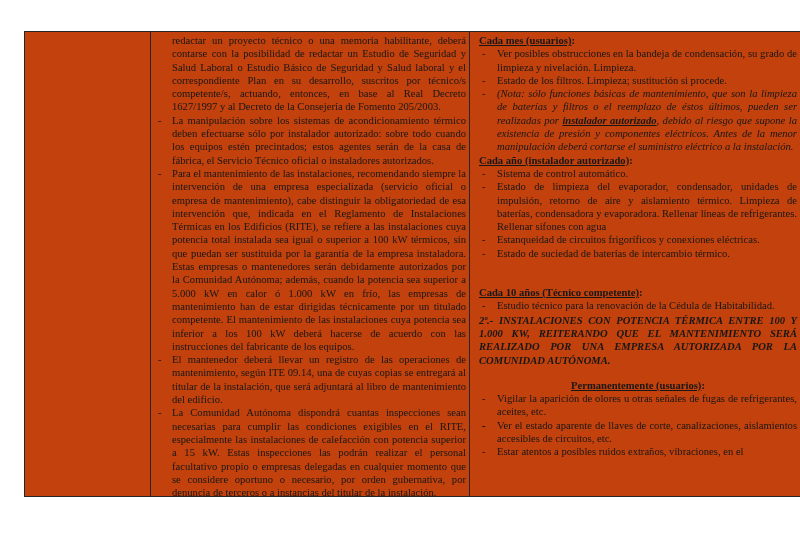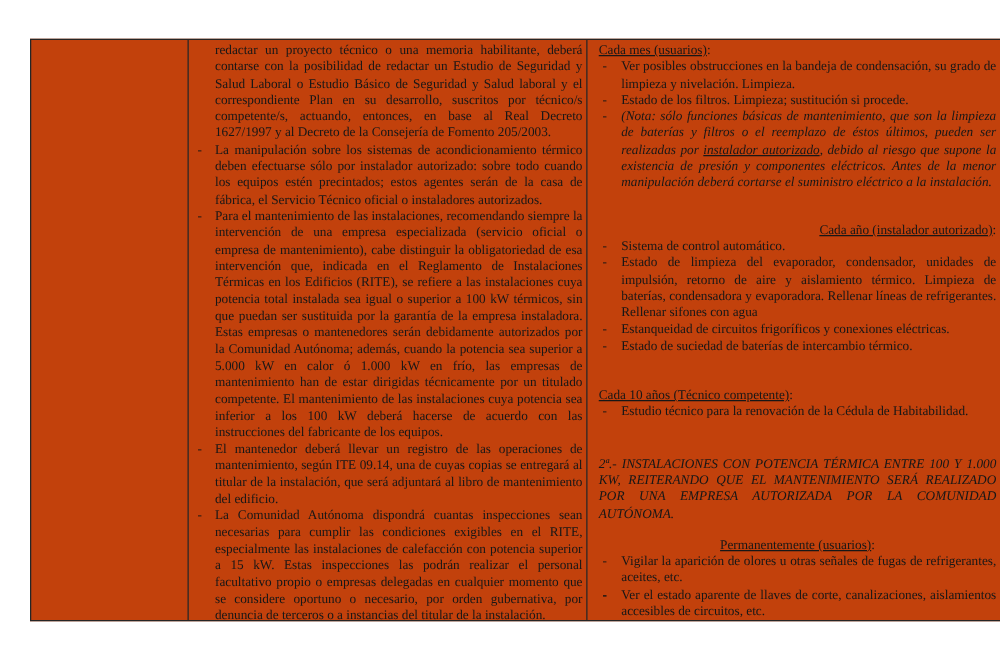--- a/index.html
+++ b/index.html
@@ -67,7 +67,7 @@
     left: 3px;
   }
   .rhead {
-    font-weight: normal;
+    font-weight: bold;
     text-align: left;
   }
   .rhead .u {

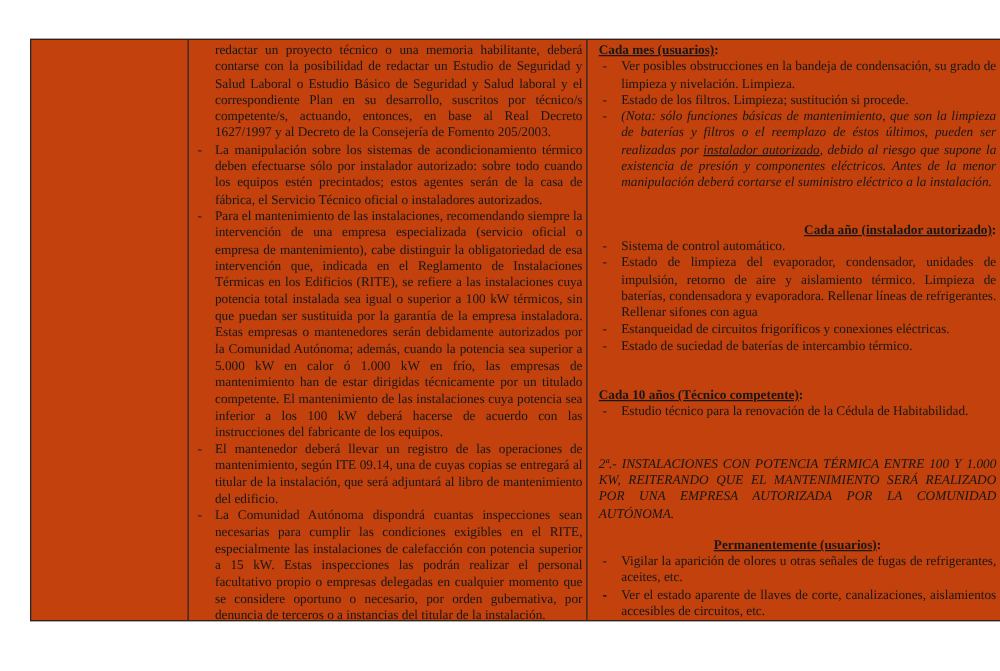--- a/index.html
+++ b/index.html
@@ -80,7 +80,7 @@
     font-style: italic;
   }
   .note .em {
-    font-weight: normal;
+    font-weight: bold;
     text-decoration: underline;
   }
   .highlight {

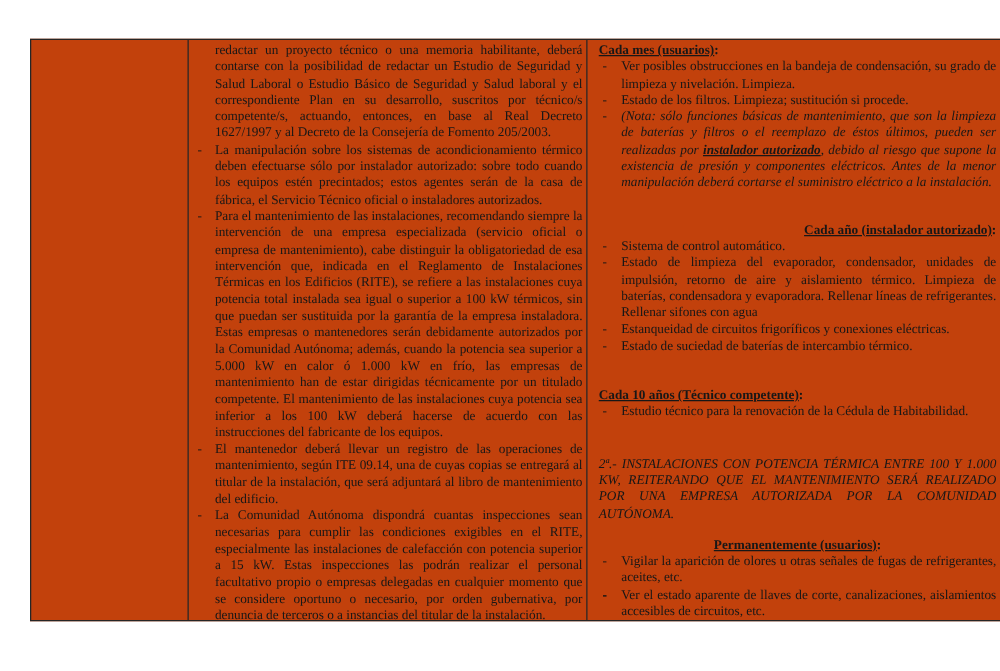--- a/index.html
+++ b/index.html
@@ -73,7 +73,7 @@
   .rhead .u {
     text-decoration: underline;
   }
-  .sec-gap-sm { margin-top: 24px; text-align: right; }
+  .sec-gap-sm { margin-top: 0; }
   .sec-gap-md { margin-top: 26px; }
   .sec-gap-lg { margin-top: 12px; text-align: center; }
   .note {

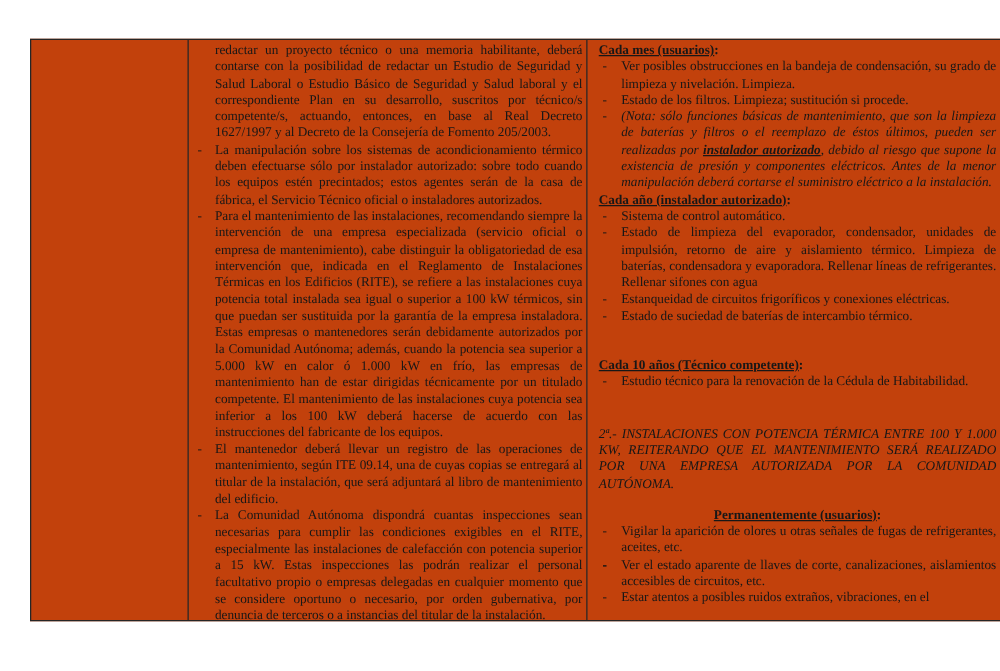--- a/index.html
+++ b/index.html
@@ -84,9 +84,9 @@
     text-decoration: underline;
   }
   .highlight {
-    font-weight: normal;
+    font-weight: bold;
     font-style: italic;
-    margin-top: 28px;
+    margin-top: 1px;
   }
 </style>
 </head>

